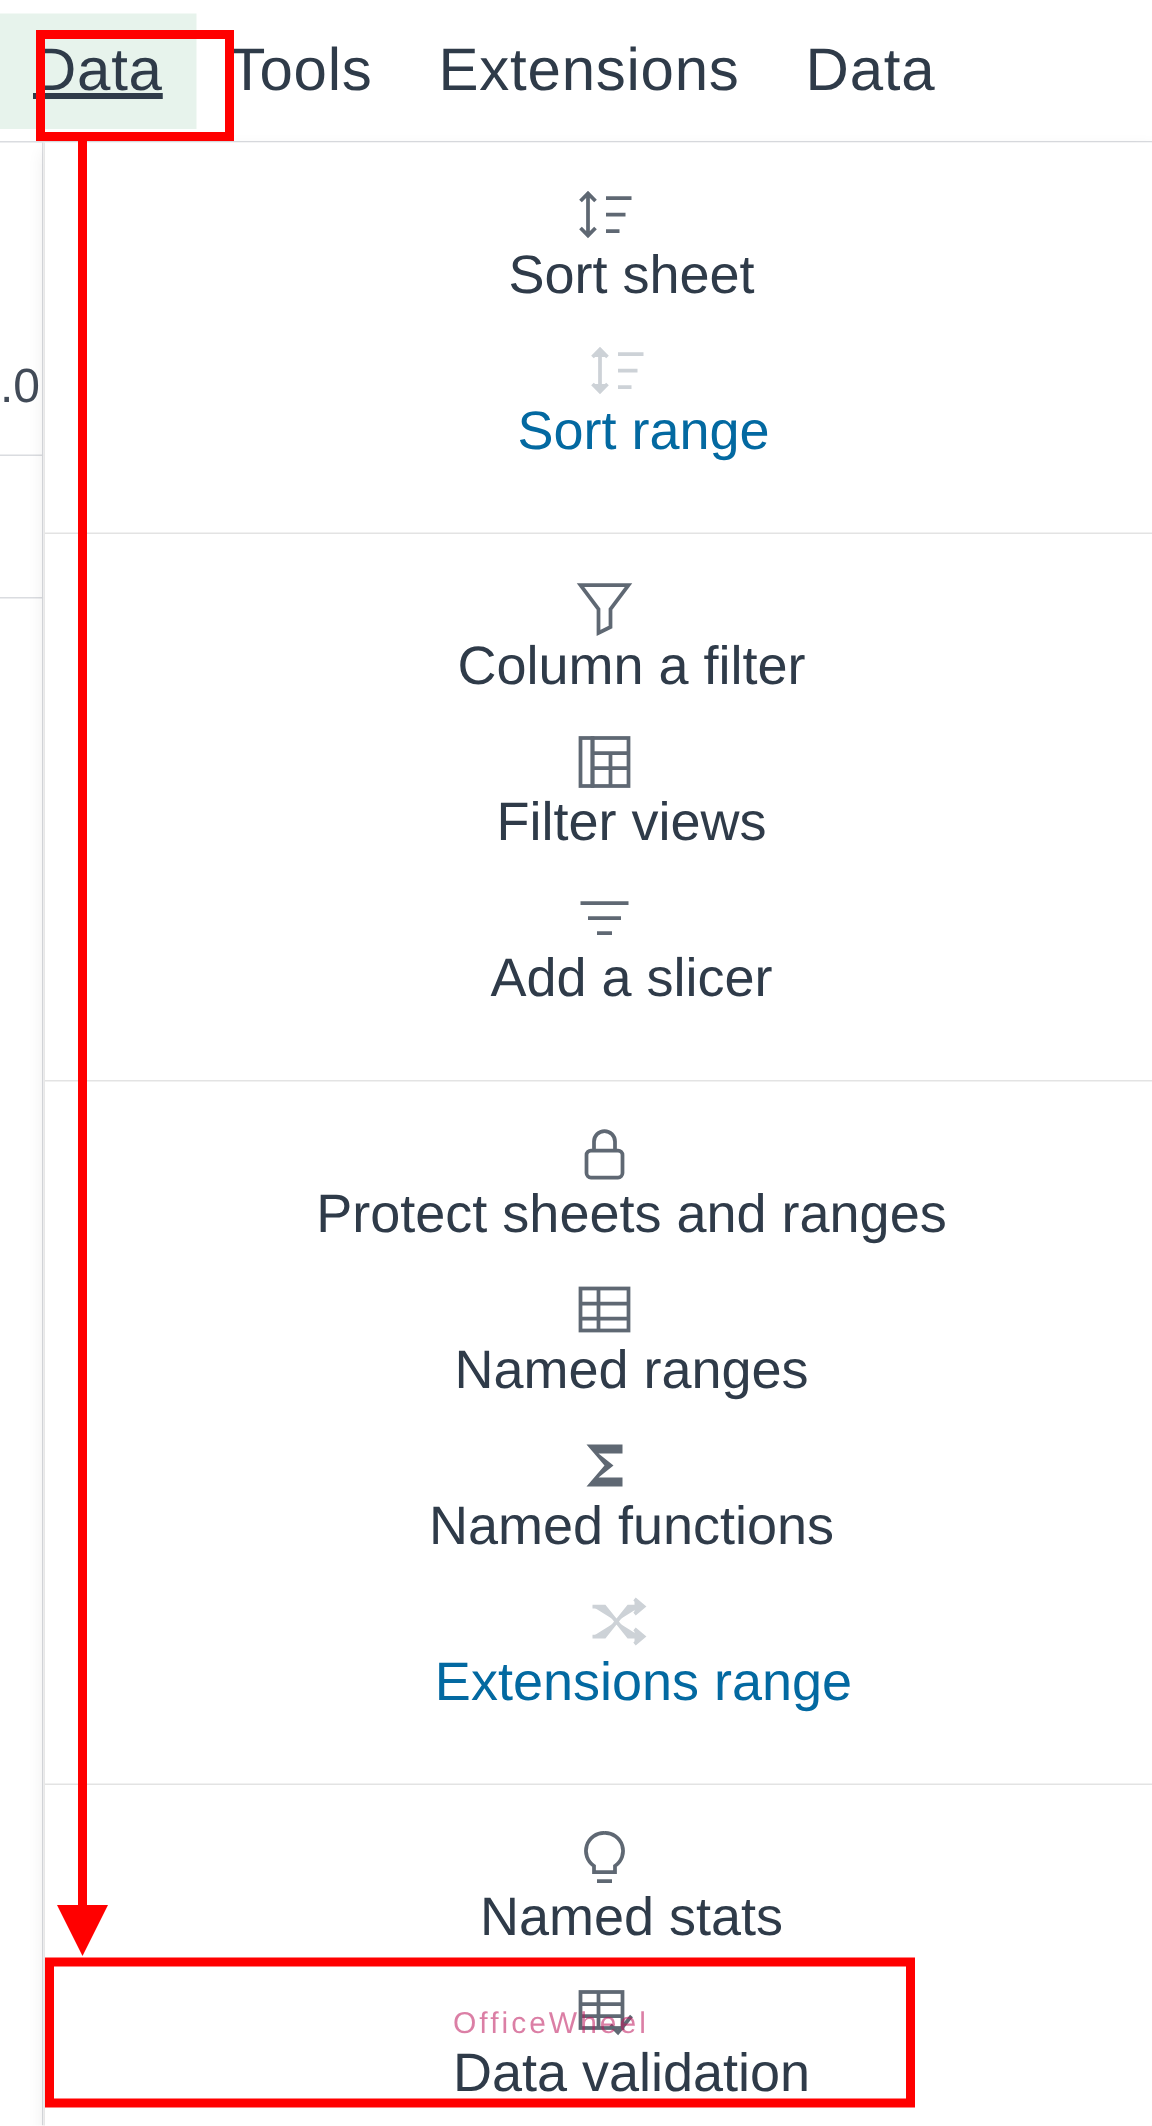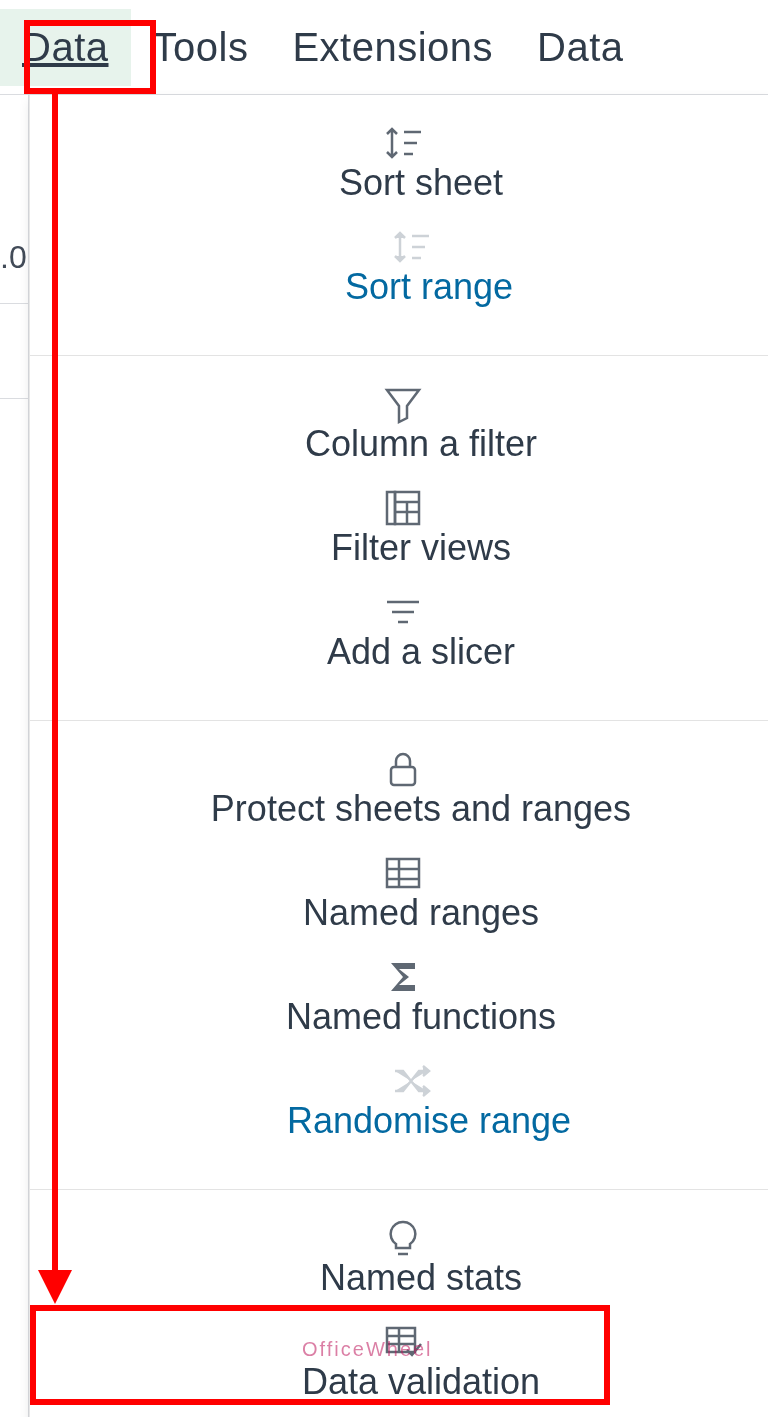--- a/index.html
+++ b/index.html
@@ -151,7 +151,7 @@
             <path d="M34 7l6 5-6 5M34 27l6 5-6 5"></path>
           </svg>
       </span>
-      <span class="label">Randomise range</span>
+      <span class="label">Extensions range</span>
     </div>
   </div>
 

